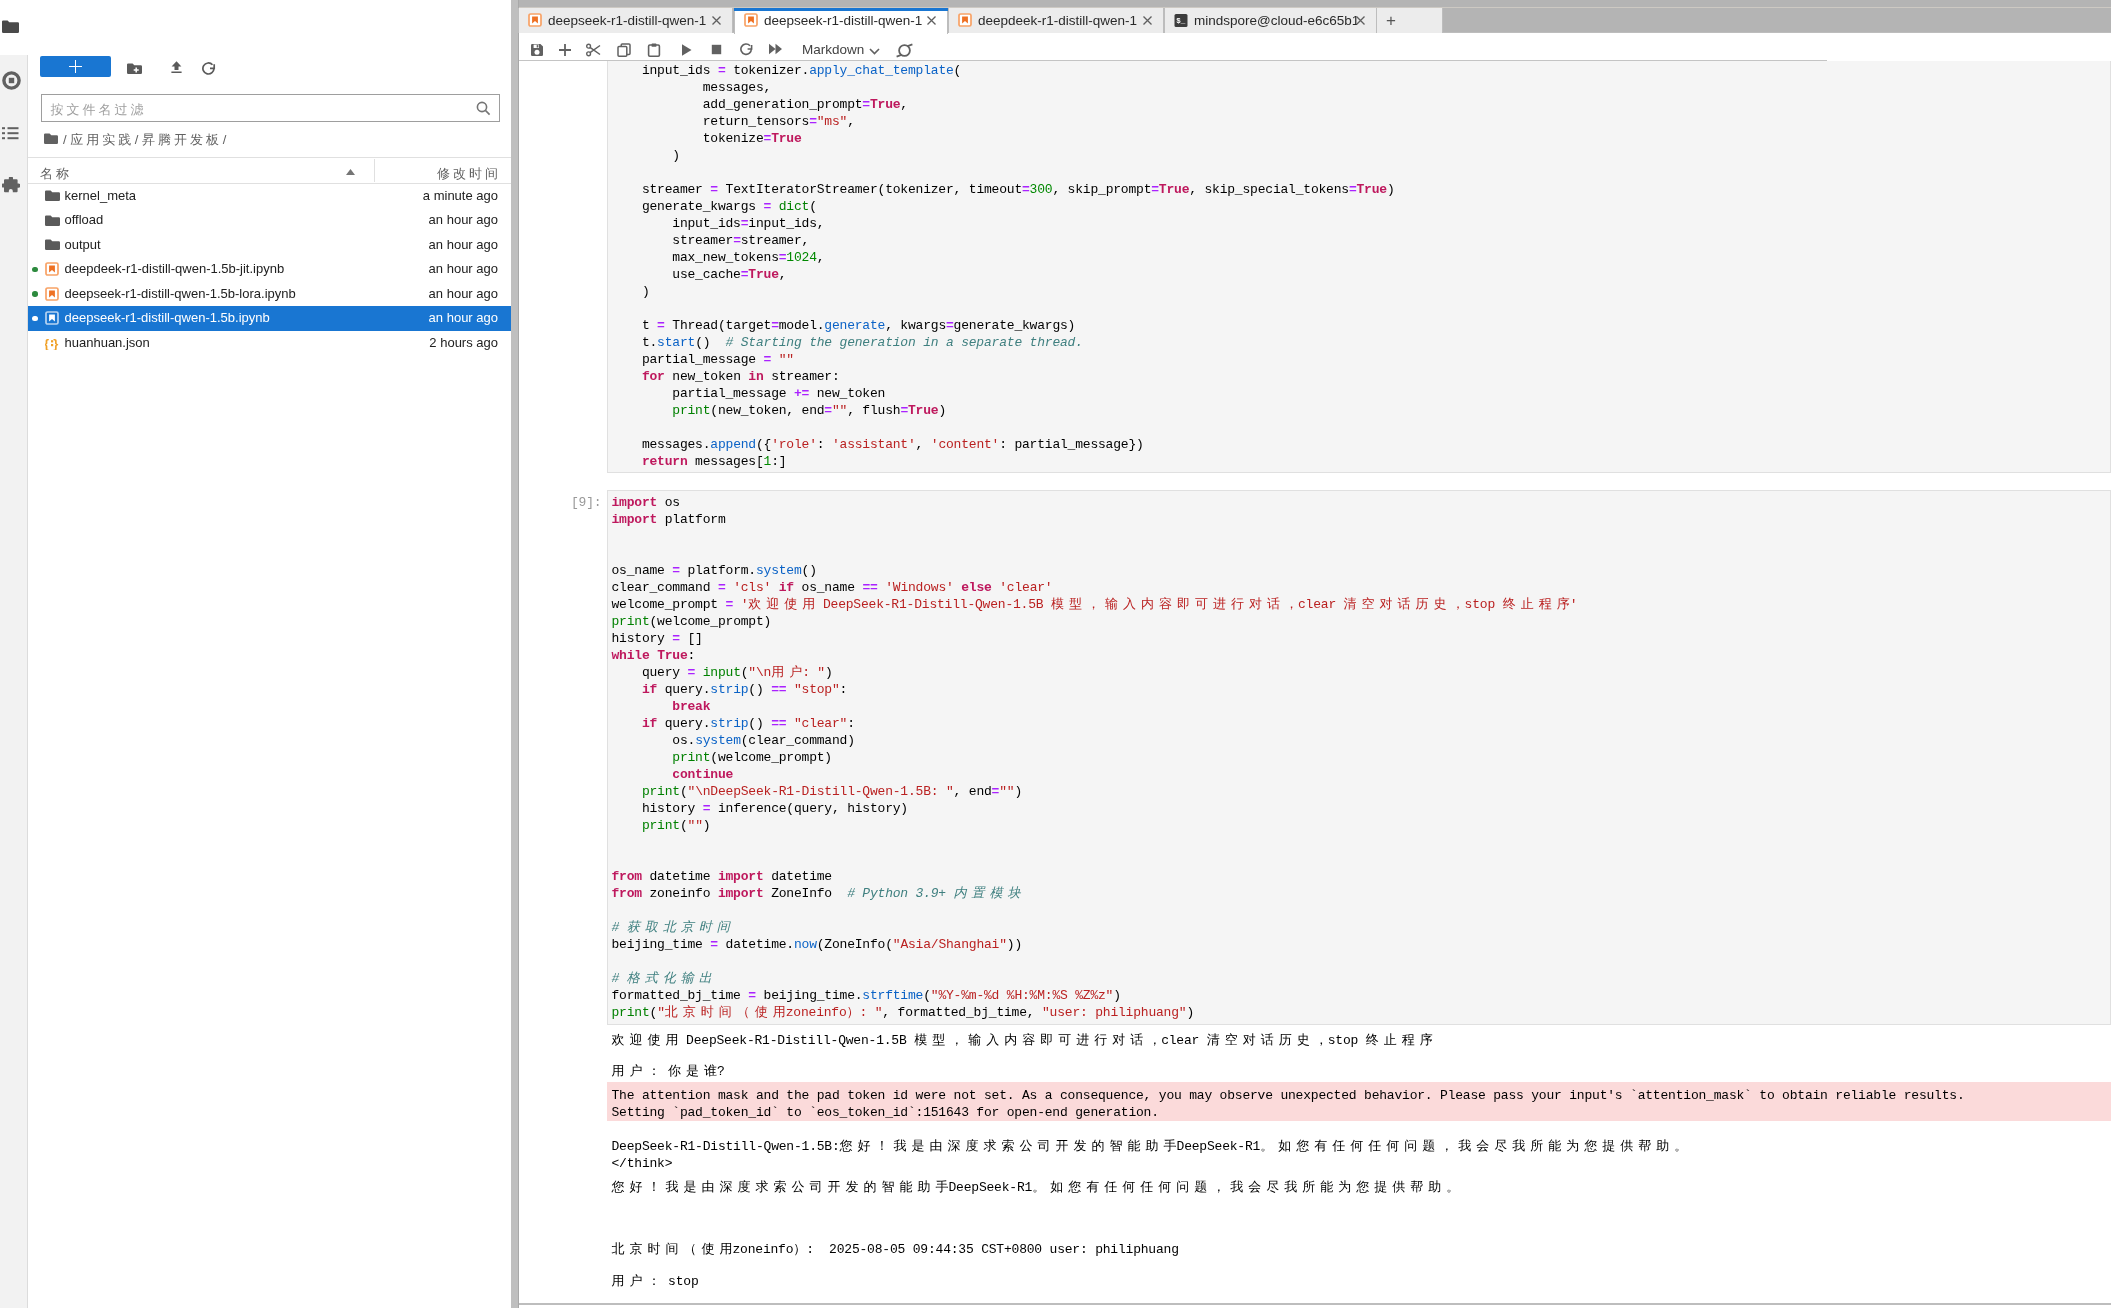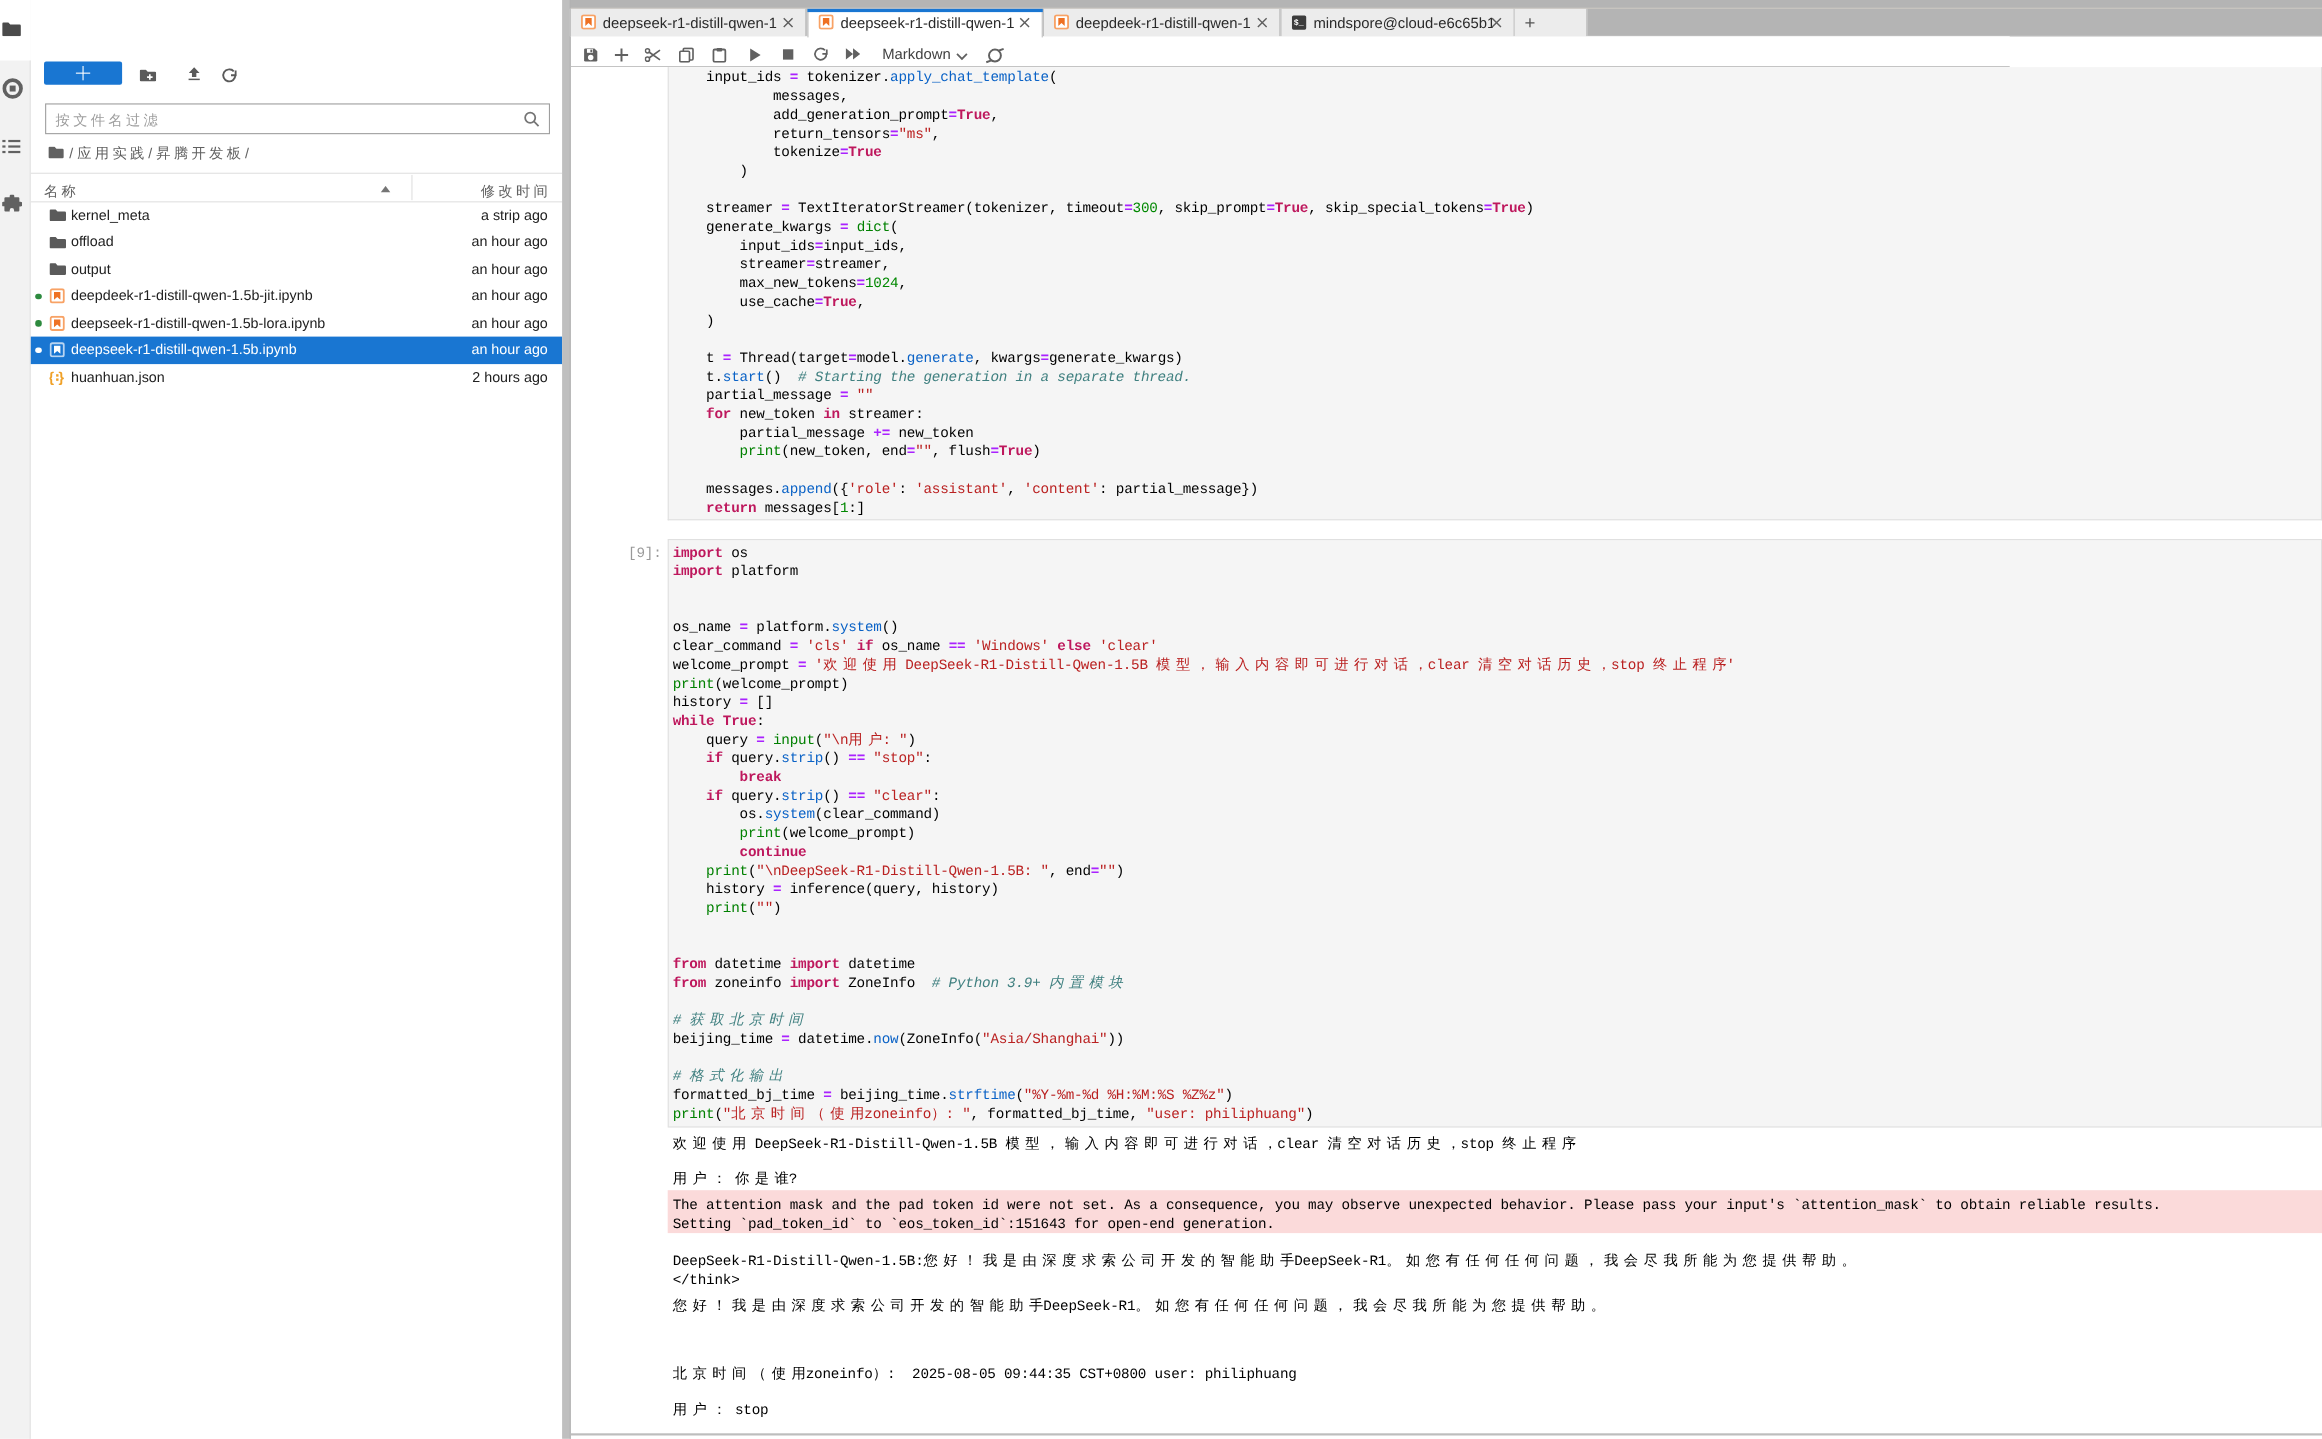--- a/index.html
+++ b/index.html
@@ -139,7 +139,7 @@
           <path d="M0 1.6 Q0 .4 1.2 .4 h4.4 l1.7 1.9 h6.5 q1.2 0 1.2 1.2 V9.8 q0 1.2 -1.2 1.2 H1.2 Q0 11 0 9.8 Z" fill="#5a5a5a"></path>
         </svg></span>
       <span class="fname">kernel_meta</span>
-      <span class="ftime">a strip ago</span>
+      <span class="ftime">a minute ago</span>
     </div>
 <div class="frow" style="top:162.07px;height:24.57px">
       <span class="fic" style="top:6.8px"><svg width="15" height="11" viewBox="0 0 15 11" style="">

